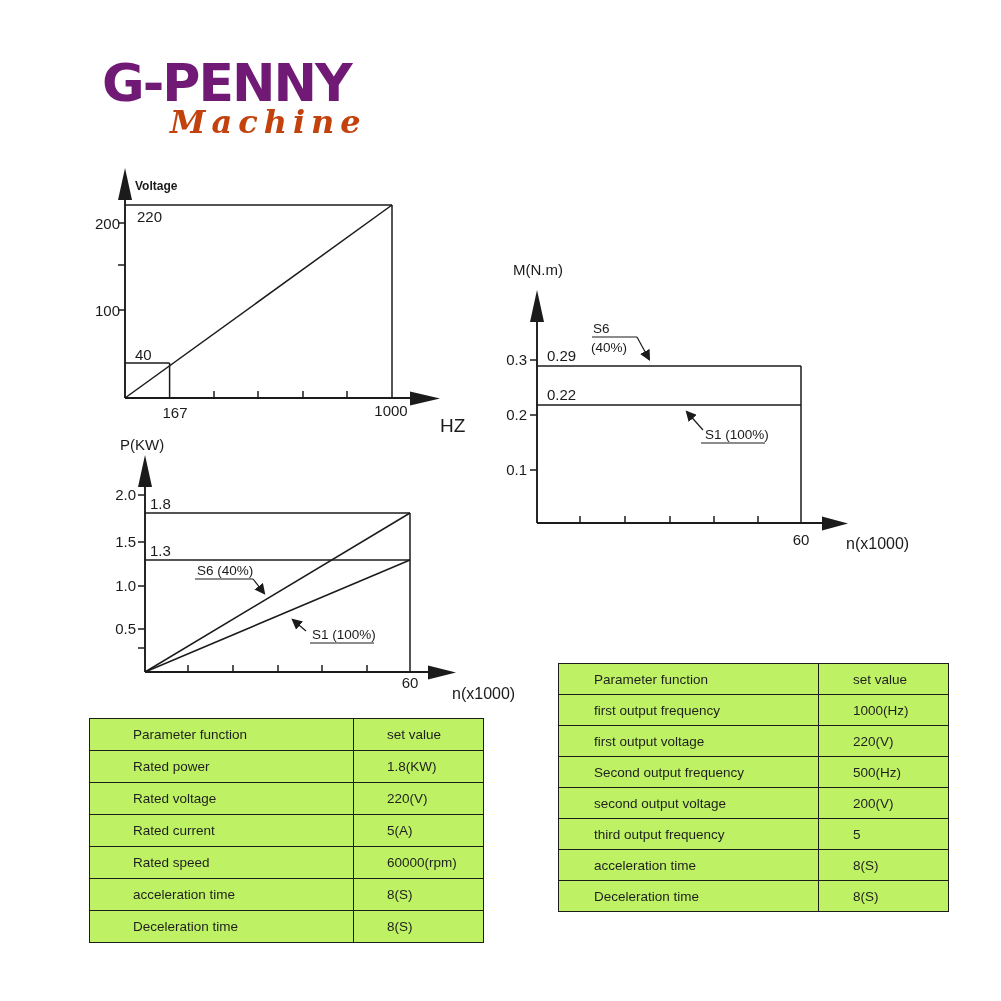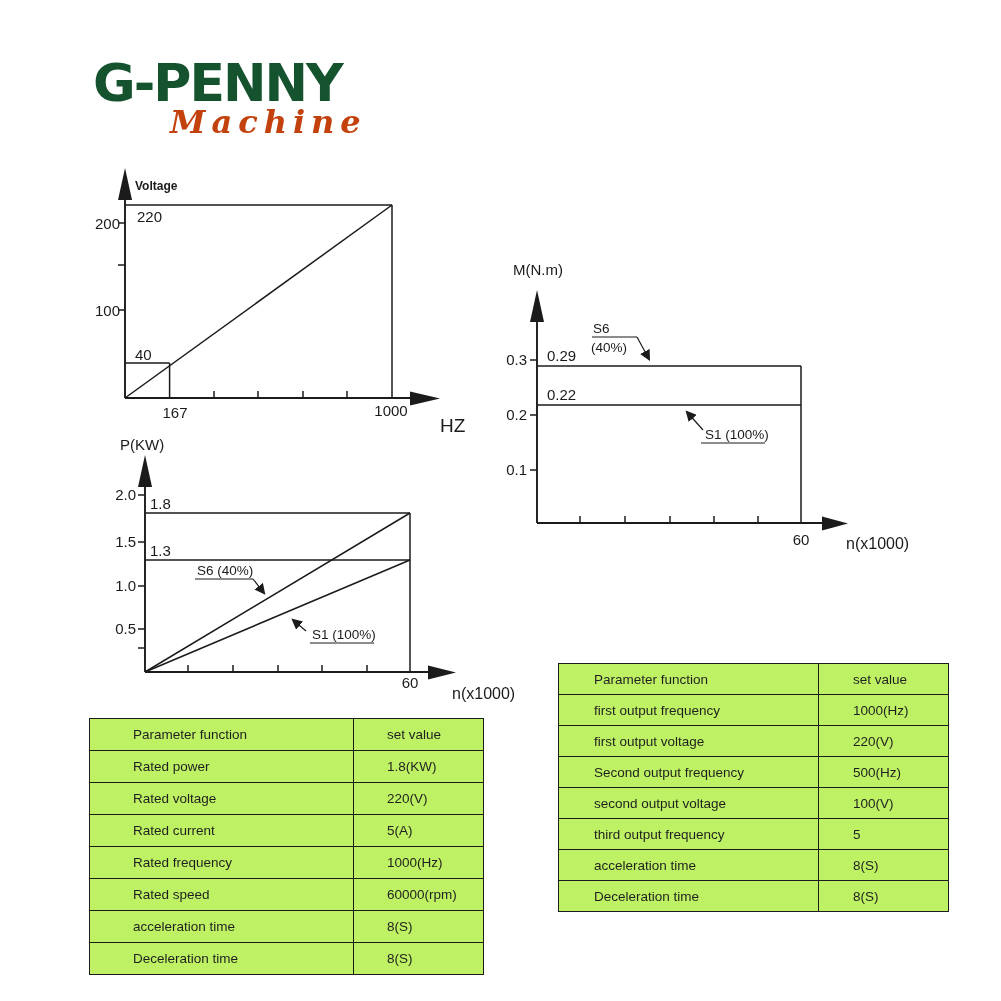--- a/index.html
+++ b/index.html
@@ -6,9 +6,9 @@
   .page{position:relative;width:1001px;height:1001px;background:#fff;overflow:hidden;
         font-family:"Liberation Sans",sans-serif;color:#1b1b1b;}
   
-  .logo-main{position:absolute;left:93px;top:57px;
+  .logo-main{position:absolute;left:102px;top:57px;
     font-family:"DejaVu Sans",sans-serif;font-weight:bold;font-size:52px;
-    letter-spacing:-2px;color:#14532d;line-height:1;white-space:nowrap;}
+    letter-spacing:-2px;color:#701a75;line-height:1;white-space:nowrap;}
   .logo-sub{position:absolute;left:170px;top:106px;
     font-family:"DejaVu Serif",serif;font-style:italic;font-weight:bold;font-size:32px;
     letter-spacing:6px;color:#c2410c;line-height:1;white-space:nowrap;}

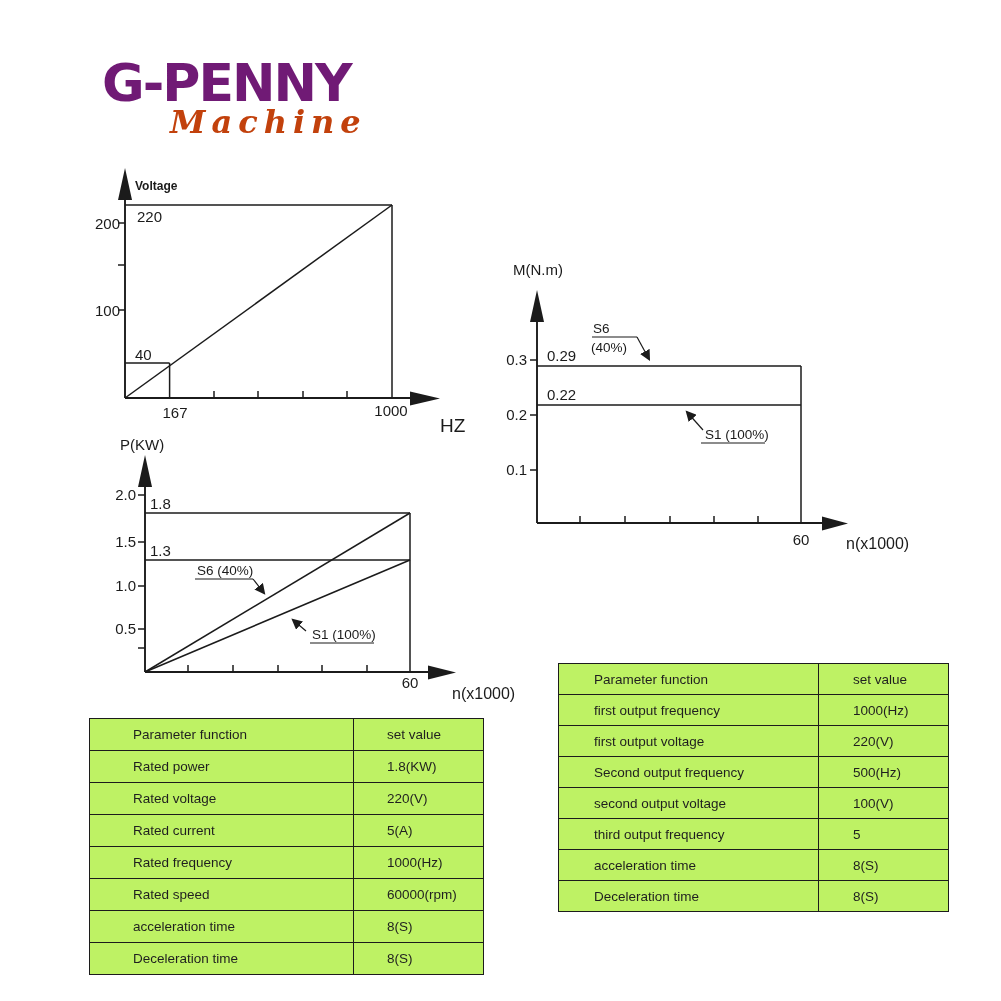--- a/index.html
+++ b/index.html
@@ -236,7 +236,7 @@
     </tr>
     <tr>
       <td class="c0">second output voltage</td>
-      <td class="c1">100(V)</td>
+      <td class="c1">200(V)</td>
     </tr>
     <tr>
       <td class="c0">third output frequency</td>

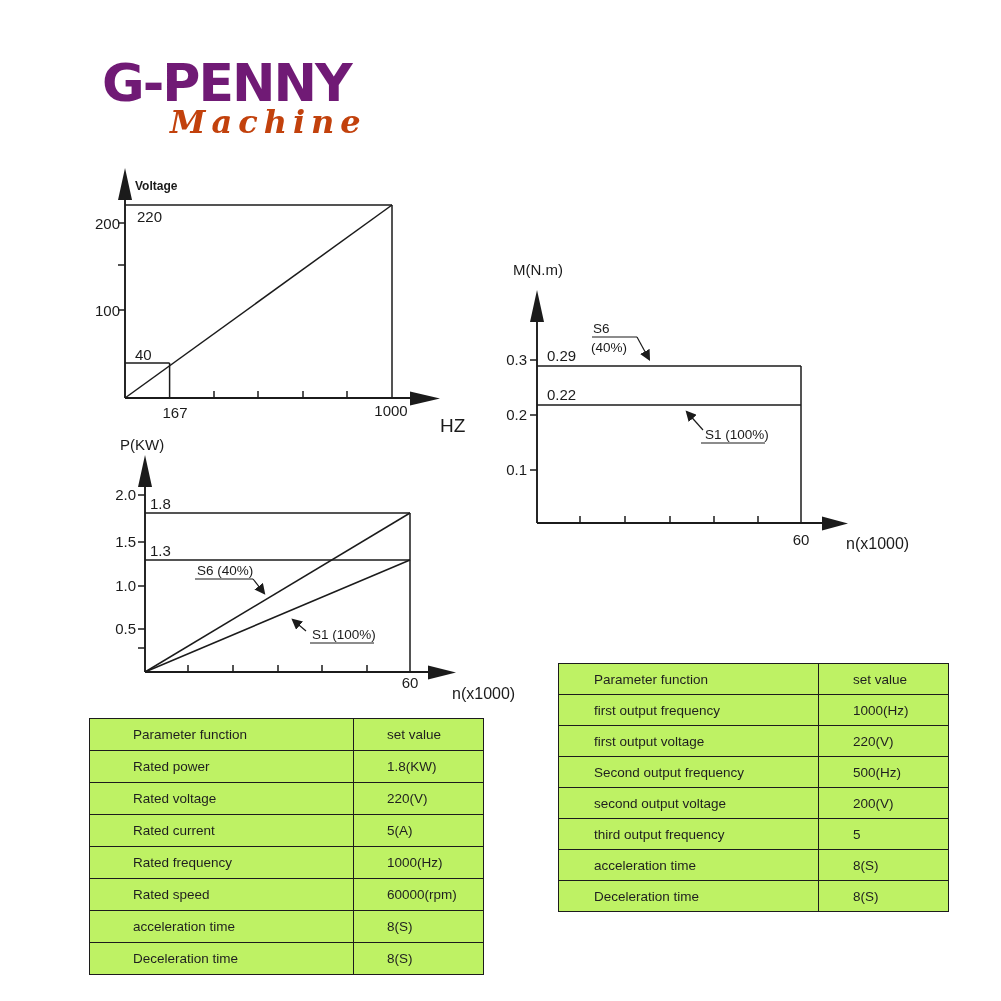--- a/index.html
+++ b/index.html
@@ -194,10 +194,6 @@
       <td class="c1">5(A)</td>
     </tr>
     <tr>
-      <td class="c0">Rated frequency</td>
-      <td class="c1">1000(Hz)</td>
-    </tr>
-    <tr>
       <td class="c0">Rated speed</td>
       <td class="c1">60000(rpm)</td>
     </tr>

